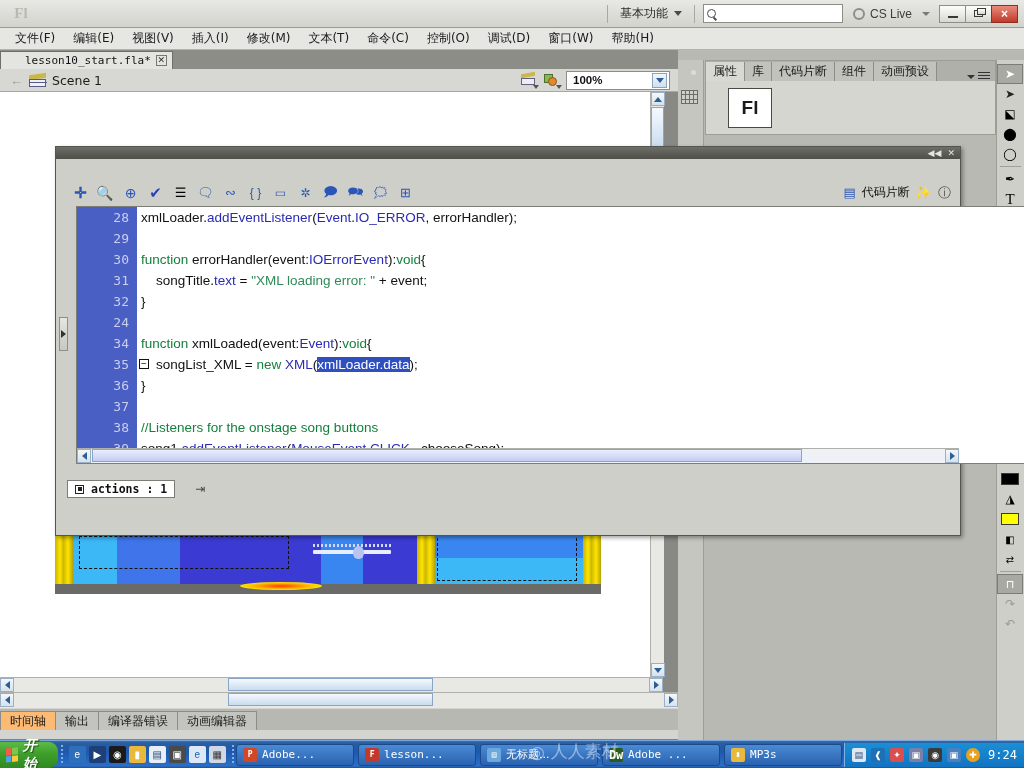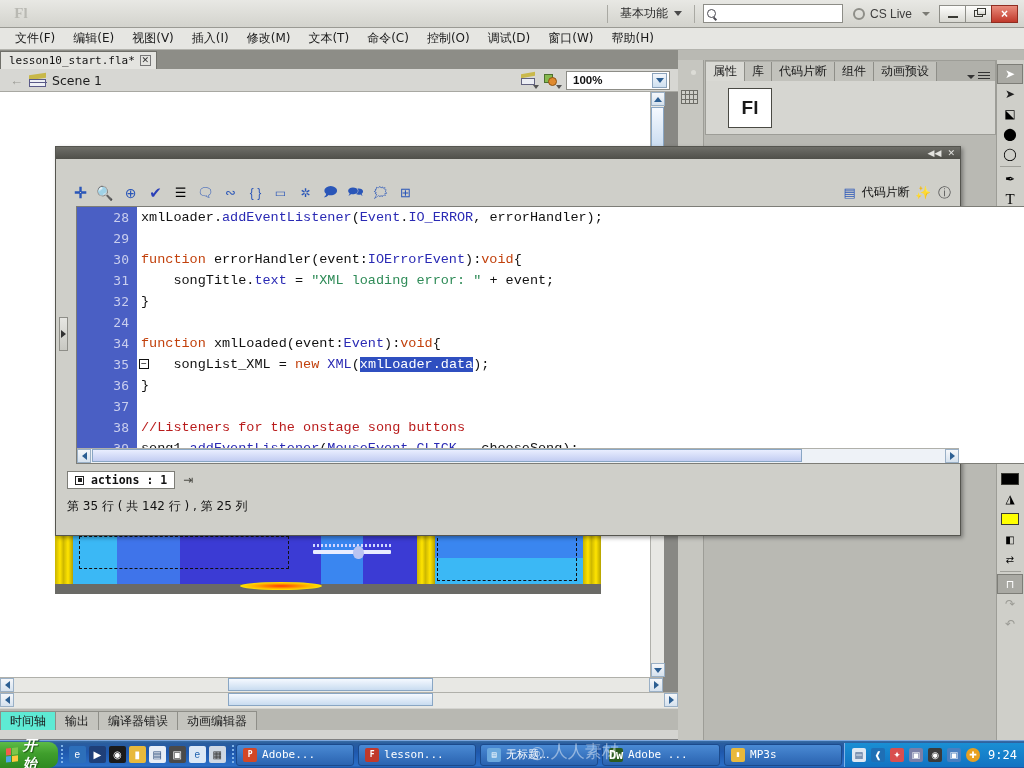--- a/index.html
+++ b/index.html
@@ -80,7 +80,7 @@
   }
   #doctab{
     height:18px; background:#e4e4e0; border:1px solid #6f6f69; border-bottom:none;
-    display:flex;align-items:center;gap:5px;padding:0 5px 0 8px;font-size:11px;
+    display:flex;align-items:center;gap:5px;padding:0 5px 0 24px;font-size:11px;
     font-family:"DejaVu Sans Mono","Liberation Mono",monospace; color:#111;
   }
   .tabx{width:11px;height:11px;border:1px solid #777;display:flex;align-items:center;

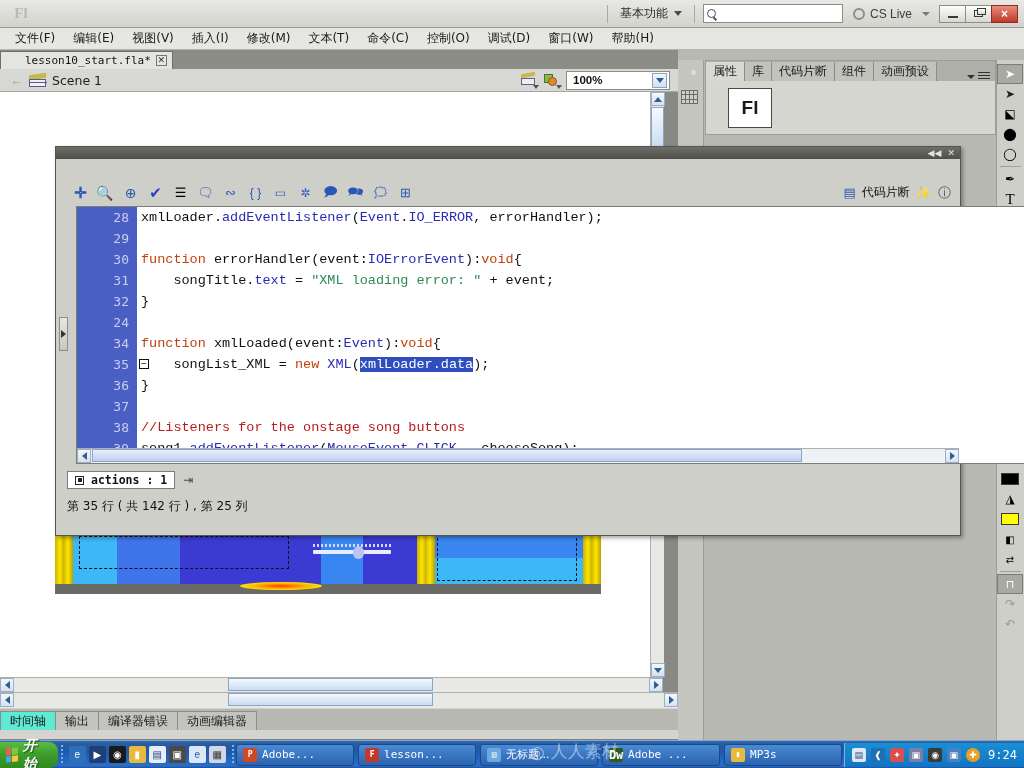--- a/index.html
+++ b/index.html
@@ -246,7 +246,7 @@
     font-size:10px;line-height:1;color:#111;font-family:"Liberation Sans",sans-serif;}
   #codelines{
     position:absolute;left:64px;top:0;width:818px;height:241px;overflow:hidden;
-    font-family:Liberation Mono, monospace;font-size:13.5px;
+    font-family:Liberation Sans, sans-serif;font-size:13.5px;
     white-space:pre;color:#111;
   }
   .cl{height:21px;line-height:21px;}

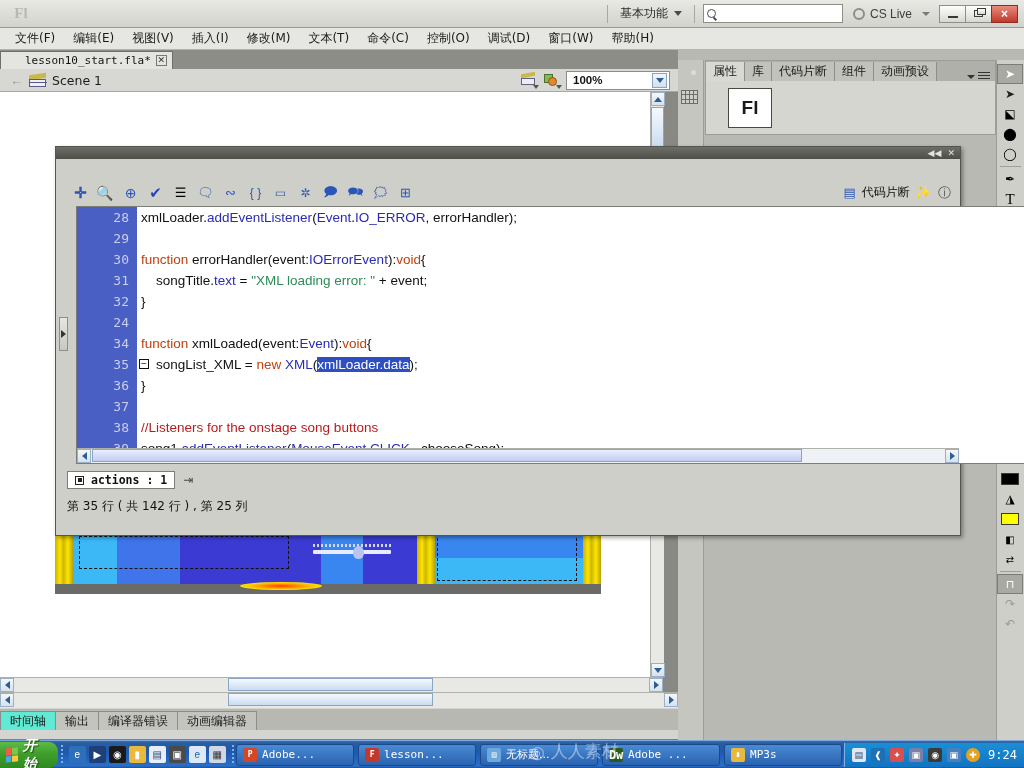--- a/index.html
+++ b/index.html
@@ -250,7 +250,7 @@
     white-space:pre;color:#111;
   }
   .cl{height:21px;line-height:21px;}
-  .kw{color:#c2410c;}
+  .kw{color:#15803d;}
   .cls{color:#2a2ab4;}
   .str{color:#2e8b57;}
   .cmt{color:#b91c1c;}

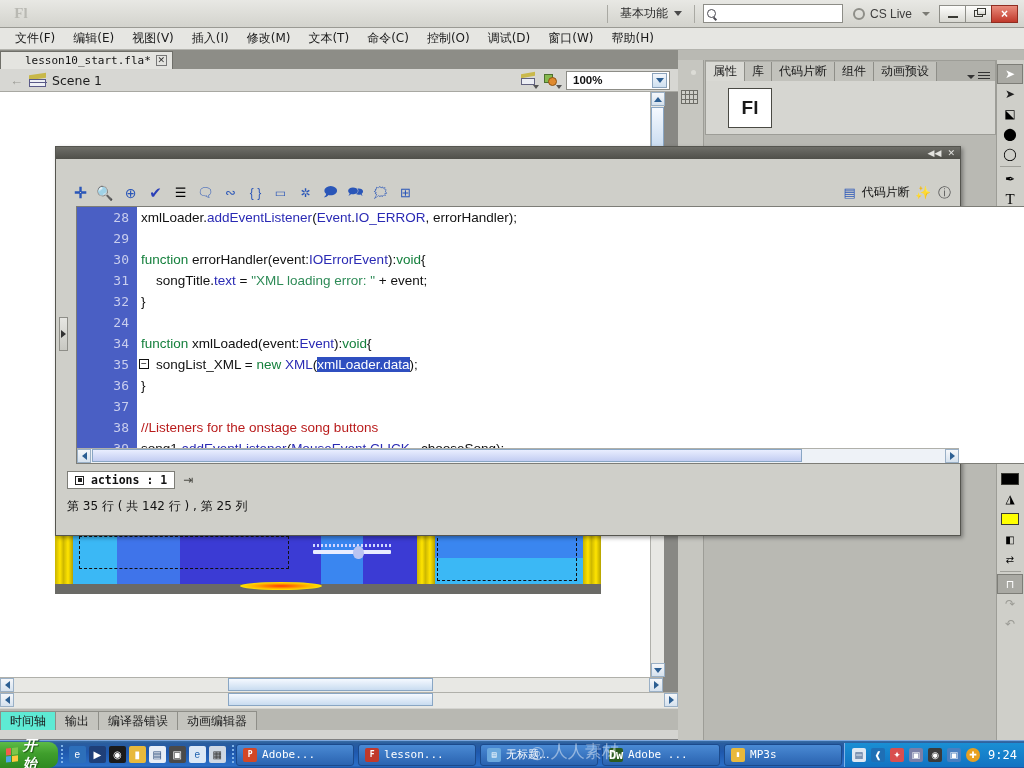--- a/index.html
+++ b/index.html
@@ -253,7 +253,7 @@
   .kw{color:#15803d;}
   .cls{color:#2a2ab4;}
   .str{color:#2e8b57;}
-  .cmt{color:#b91c1c;}
+  .cmt{color:#15803d;}
   .sel{background:#2f4fc0;color:#fff;}
   #code-vsb{position:absolute;right:0;top:0;width:14px;height:241px;background:#eef2f7;border-left:1px solid #b0b0aa;}
   #code-hsb{position:absolute;left:0;bottom:0;width:882px;height:15px;background:#eef2f7;border-top:1px solid #b0b0aa;}

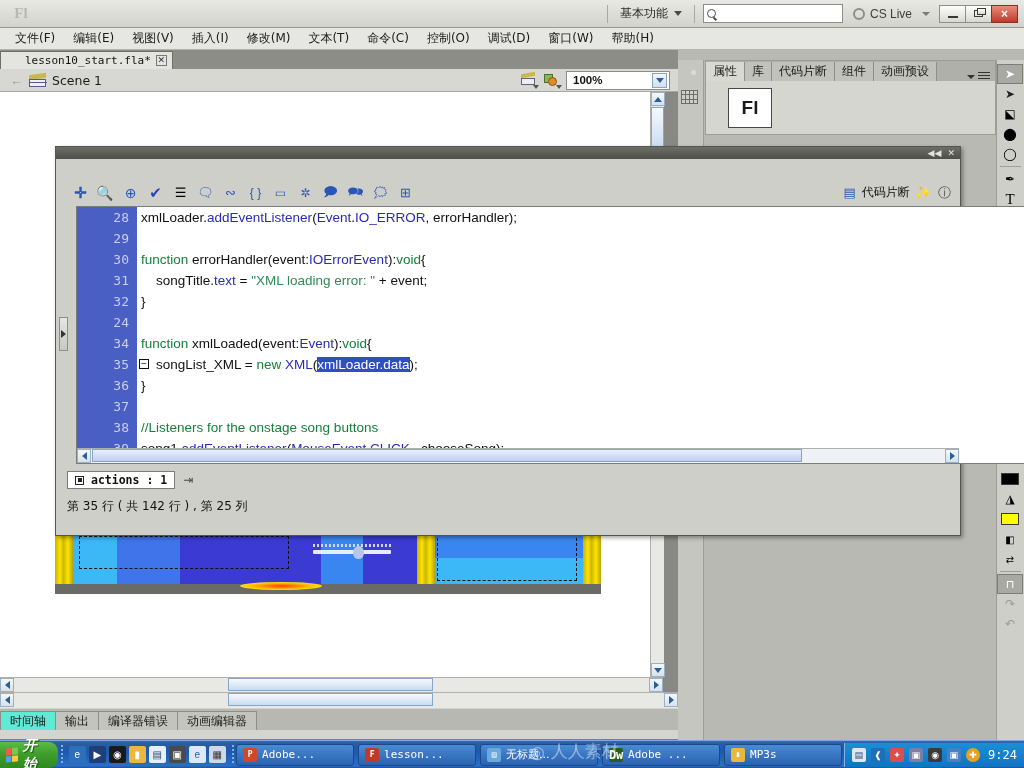--- a/index.html
+++ b/index.html
@@ -260,7 +260,7 @@
   #ap-status{
     position:absolute;left:11px;top:319px;width:882px;height:58px;background:#cfcfc9;
   }
-  #pinrow{display:flex;align-items:center;gap:4px;margin-top:5px;}
+  #pinrow{display:flex;align-items:center;gap:16px;margin-top:14px;}
   #pinbox{height:18px;background:#fff;border:1px solid #7d7d77;display:flex;align-items:center;gap:7px;padding:0 7px;}
   .pinsq{width:9px;height:9px;border:1px solid #222;background:#fff;display:flex;align-items:center;justify-content:center;}
   .pinsq i{width:4px;height:4px;background:#222;display:block;}

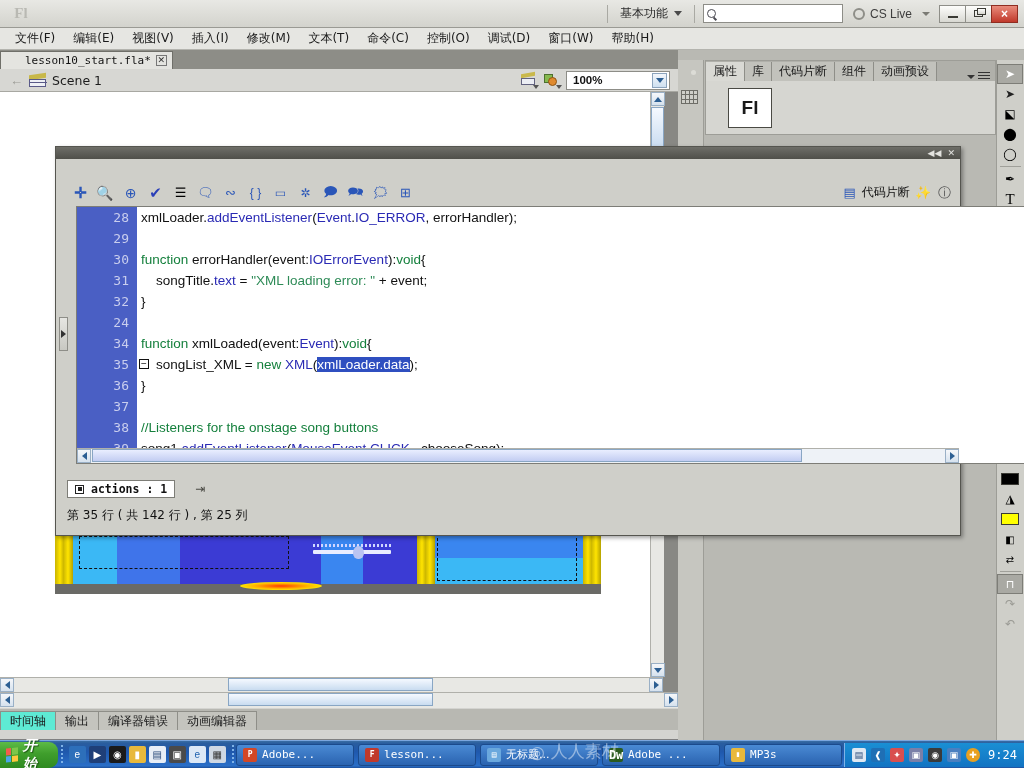--- a/index.html
+++ b/index.html
@@ -619,7 +619,6 @@
       </div>
       <span style="margin-left:4px;color:#4a4a44;font-size:12px">⇥</span>
     </div>
-    <div id="linecol">第 35 行 ( 共 142 行 ) , 第 25 列</div>
   </div>
 </div>
 

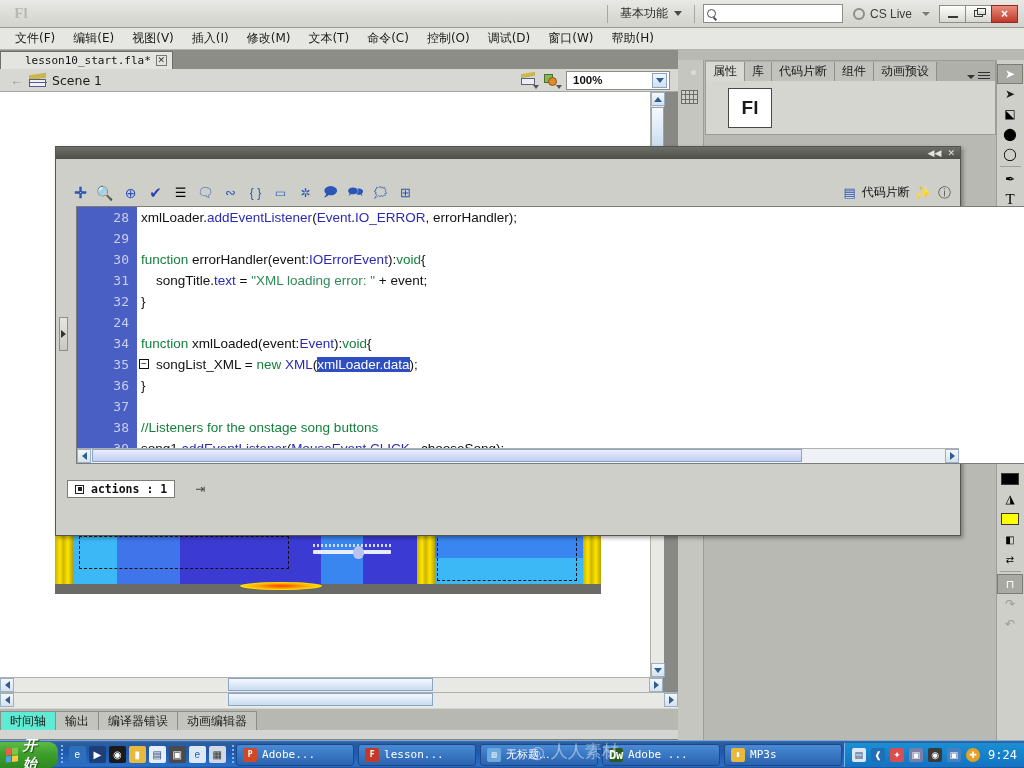--- a/index.html
+++ b/index.html
@@ -170,7 +170,7 @@
   .btab{height:19px;padding:0 9px;display:flex;align-items:center;font-size:12px;
     background:#c4c4be;border:1px solid #8e8e88;border-bottom:none;margin-right:-1px;color:#1a1a1a;
     font-family:"DejaVu Sans","Liberation Sans",sans-serif;}
-  .btab.active{background:#5eead4;}
+  .btab.active{background:#fdba74;}
 
   
   #rightdock{left:678px;top:50px;width:346px;height:690px;background:#b9b9b3;}

